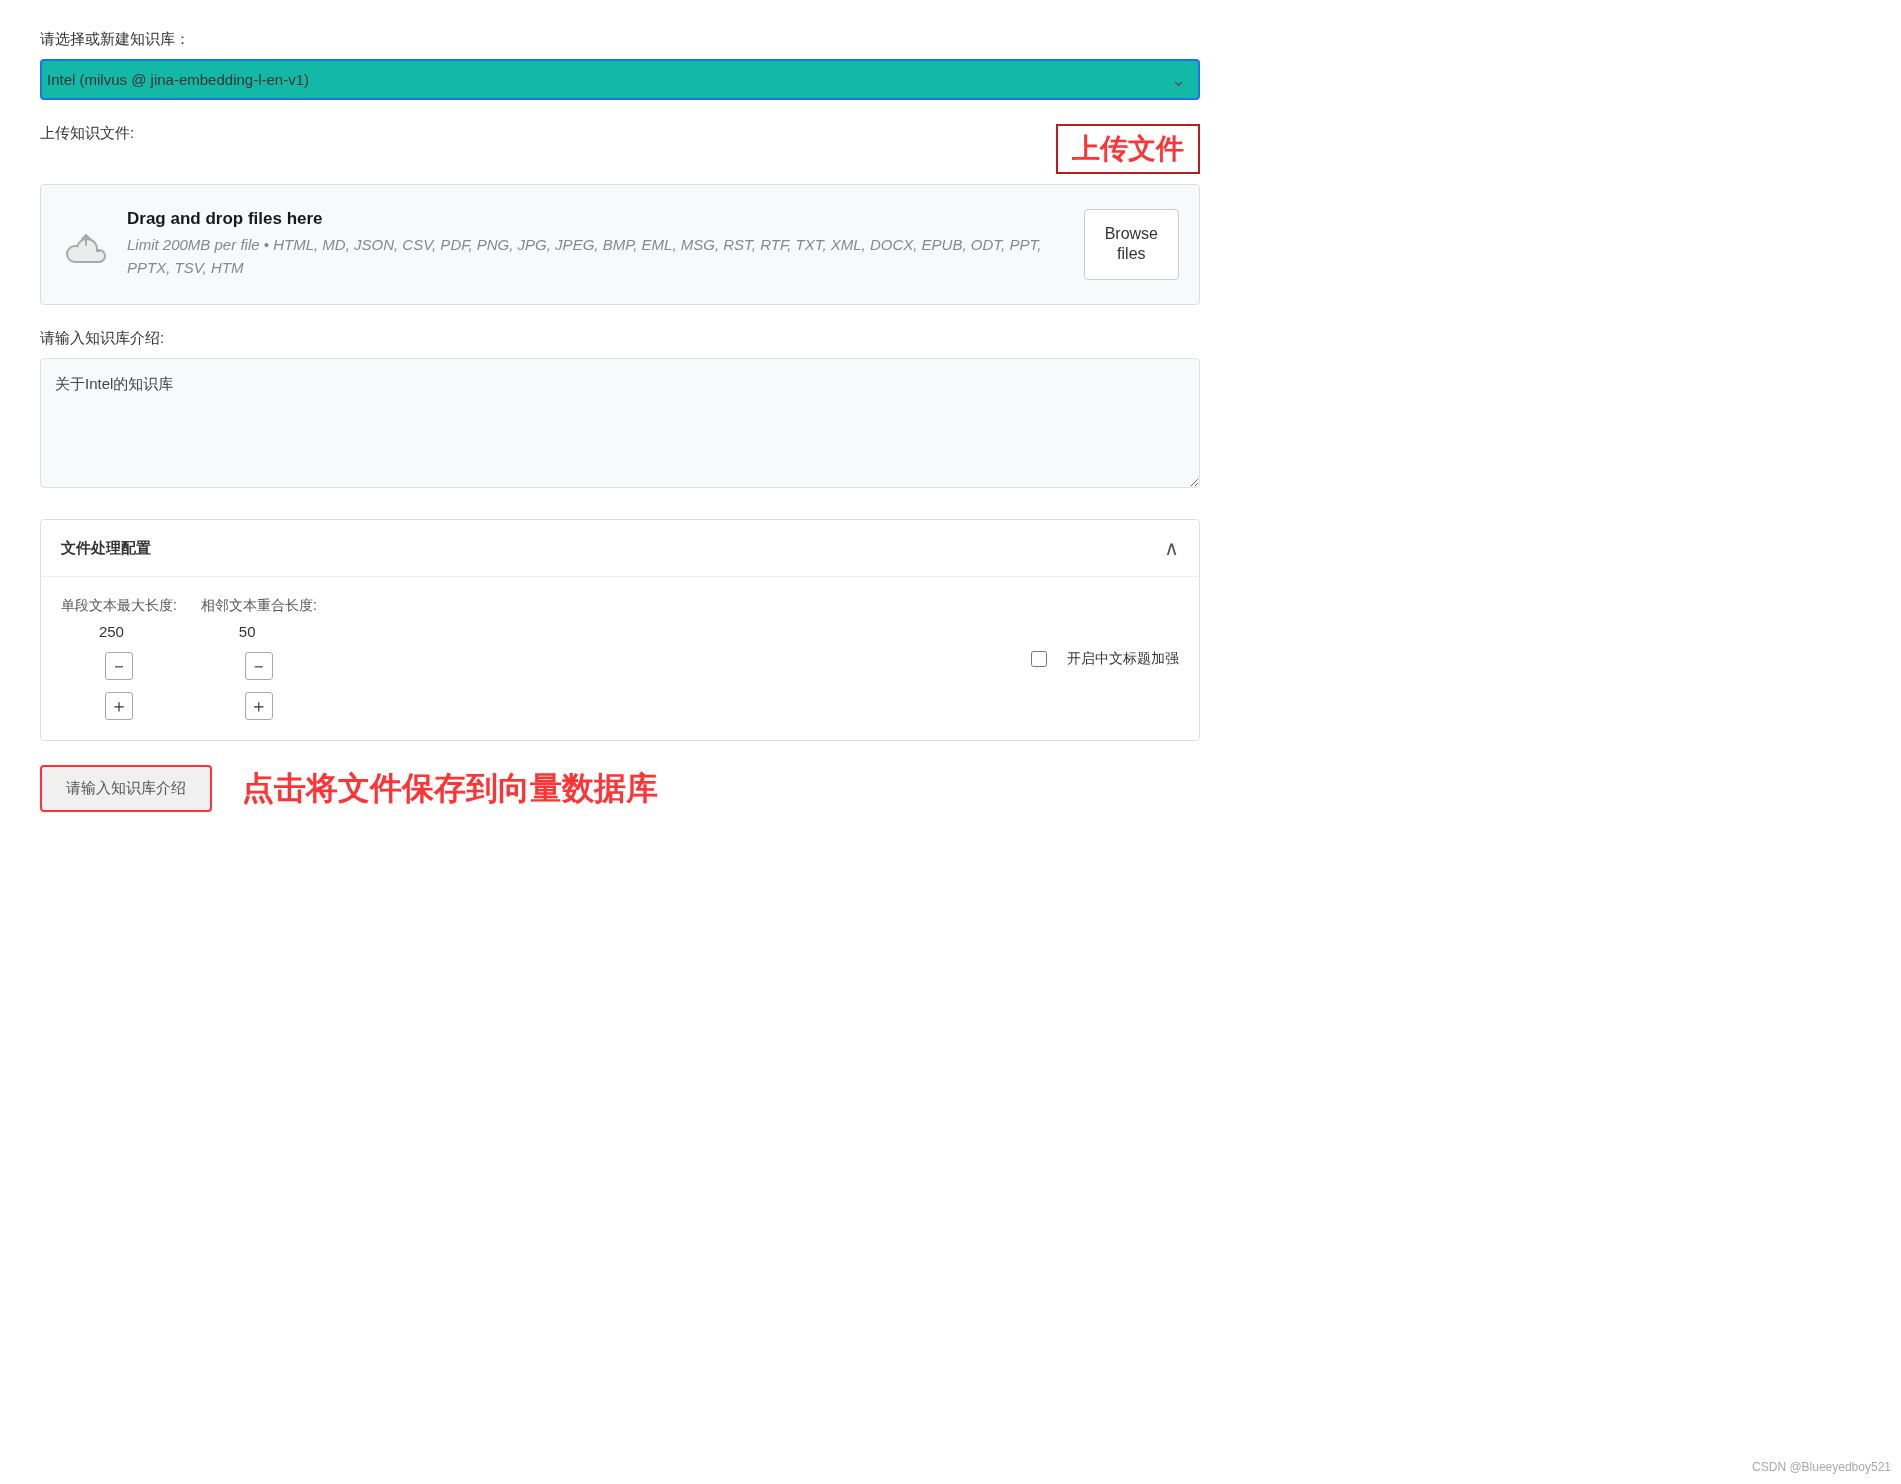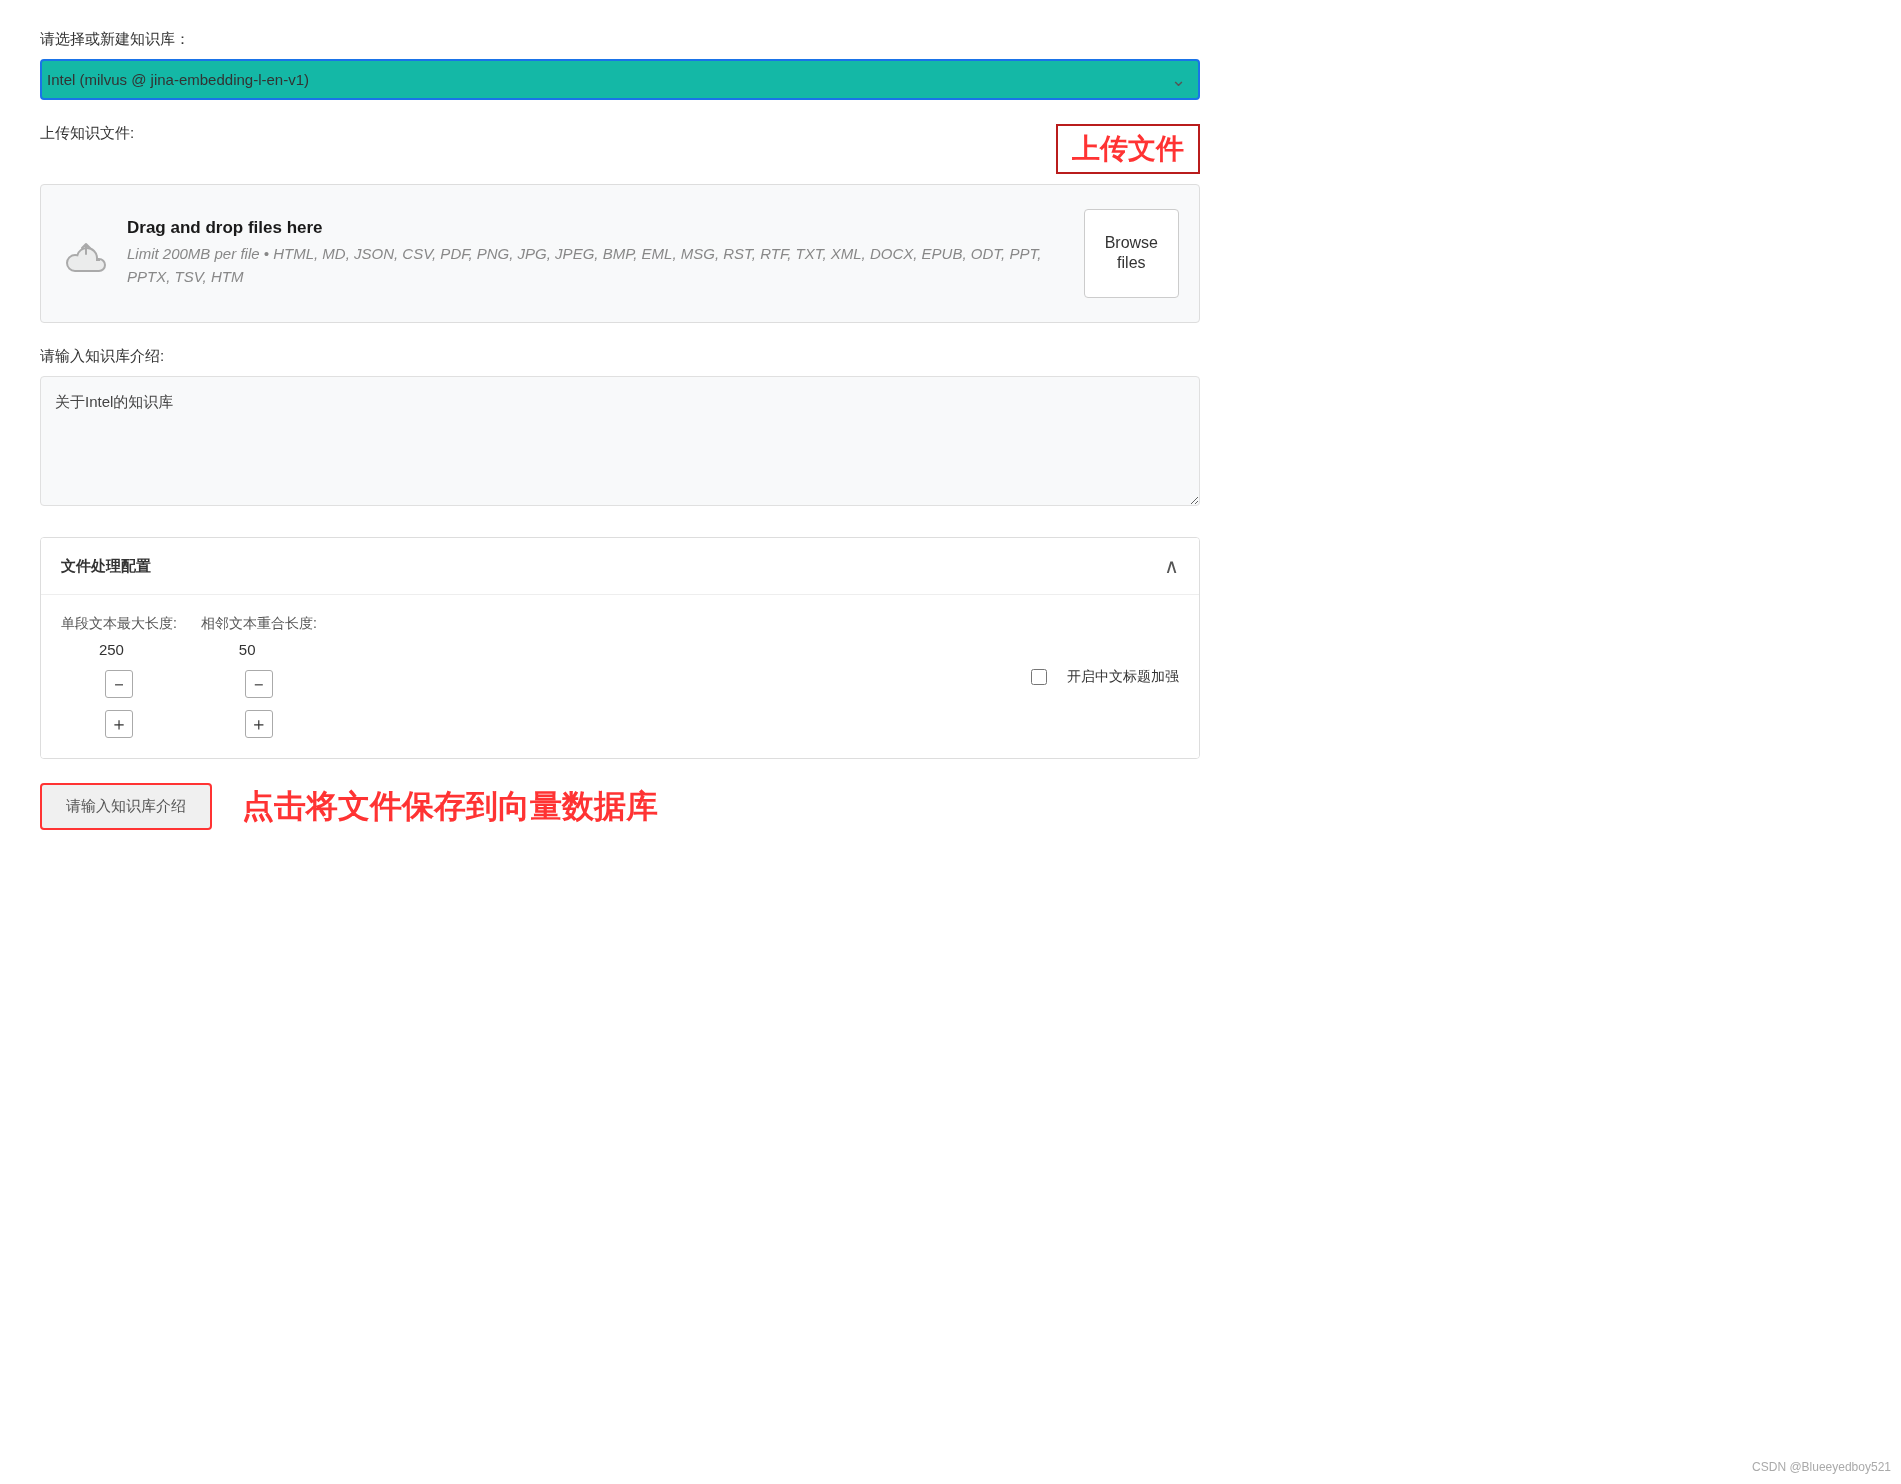--- a/index.html
+++ b/index.html
@@ -96,7 +96,7 @@
 
     .browse-btn {
       flex-shrink: 0;
-      padding: 23px 20px;
+      padding: 14px 20px;
       border: 1px solid #ccc;
       border-radius: 4px;
       background: white;

